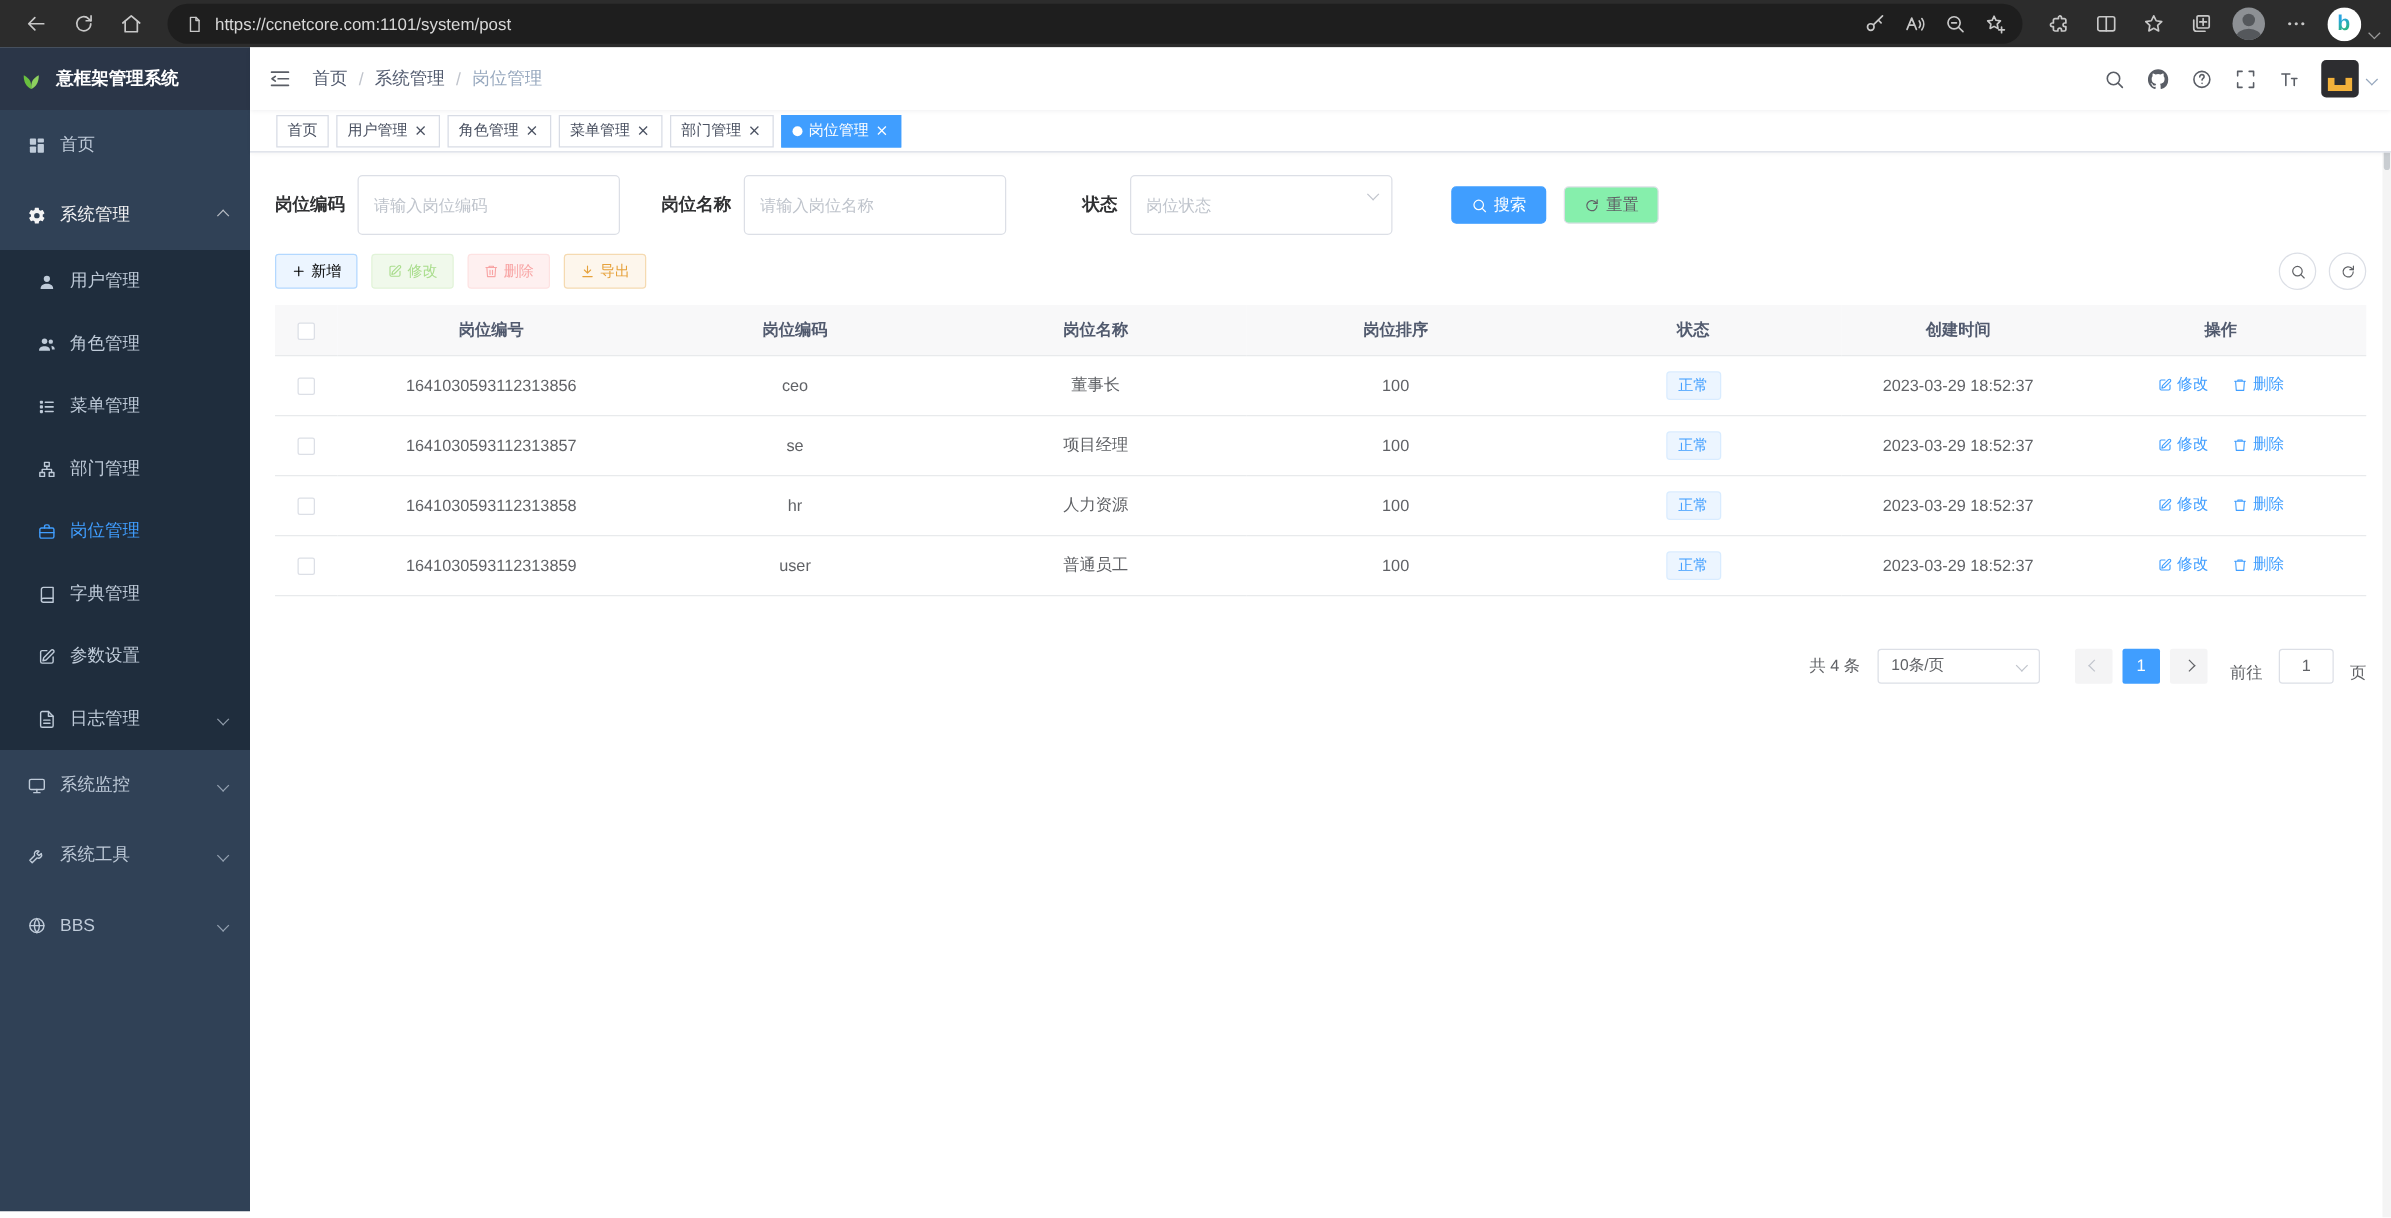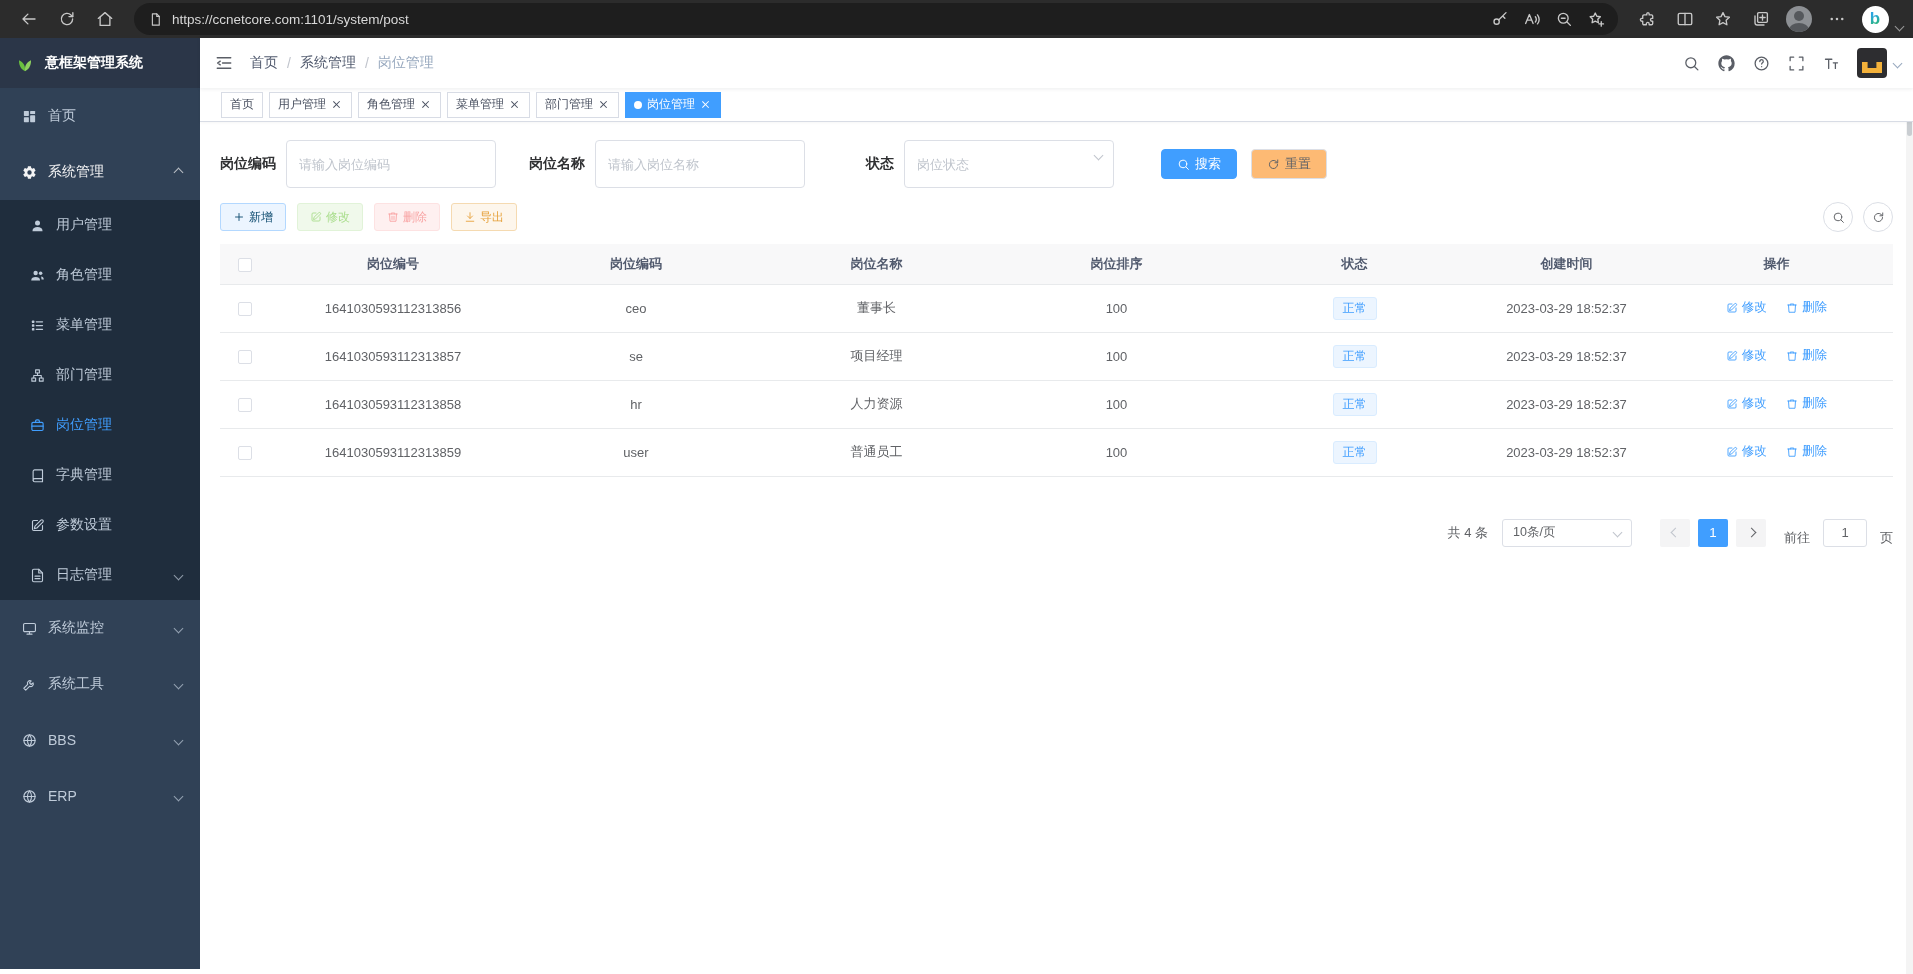--- a/index.html
+++ b/index.html
@@ -80,7 +80,7 @@
   .f-sel .chev { position:absolute; right:12px; top:12px; color:#c0c4cc; }
   .f-status { margin-left:28px; }
 
-  .btn { display:inline-flex; align-items:center; justify-content:center; gap:5px; height:30px; padding:0 15px; border-radius:4px; font-size:13px; border:1px solid #dcdfe6; background:#fdba74; color:#606266; cursor:pointer; font-family:inherit; }
+  .btn { display:inline-flex; align-items:center; justify-content:center; gap:5px; height:30px; padding:0 15px; border-radius:4px; font-size:13px; border:1px solid #dcdfe6; background:#86efac; color:#606266; cursor:pointer; font-family:inherit; }
   .btn svg.i { width:13px; height:13px; }
   .btn-primary { background:#409eff; border-color:#409eff; color:#fff; }
   .btn-search { margin-left:14px; margin-right:14px; }

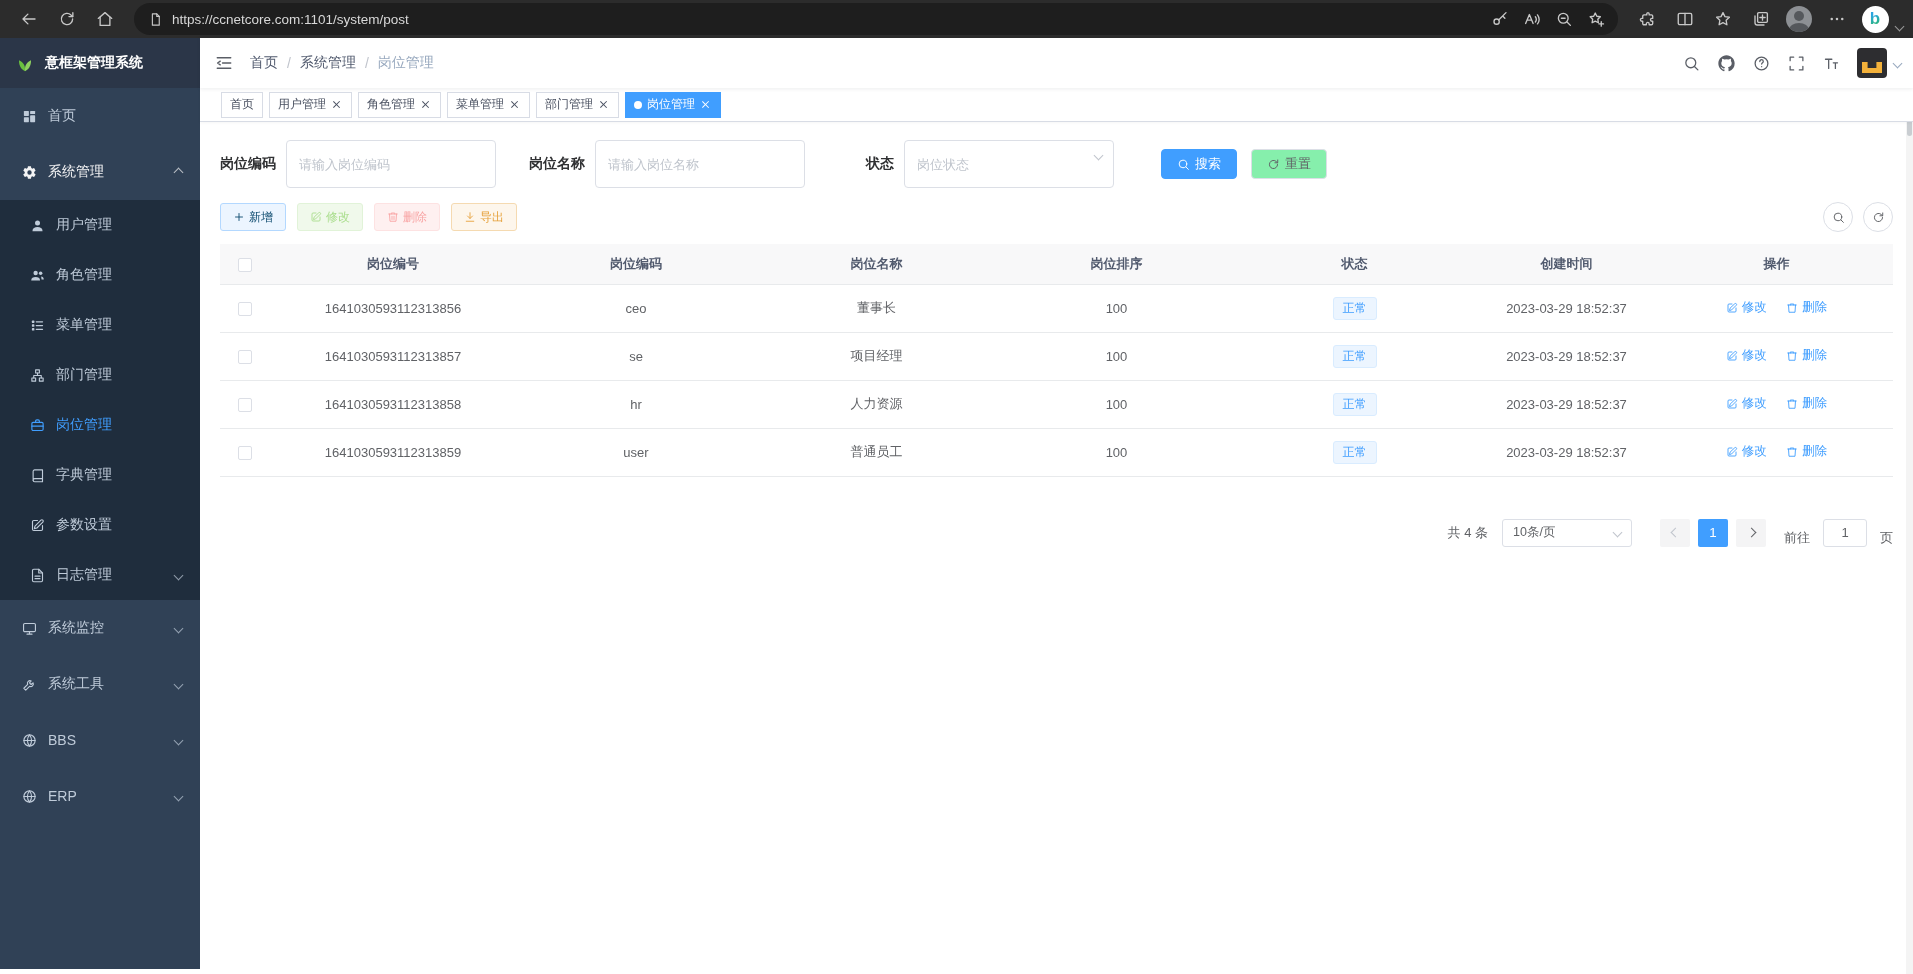--- a/index.html
+++ b/index.html
@@ -88,7 +88,7 @@
   .btnbar { display:flex; align-items:center; margin:14px 0 12px; }
   .btn-mini { height:28px; padding:0 12px; font-size:12px; border-radius:3px; gap:4px; margin-right:11px; }
   .btn-mini svg.i { width:12px; height:12px; }
-  .bp-primary { background:#ecf5ff; border-color:#b3d8ff; color:#0c4a6e; }
+  .bp-primary { background:#ecf5ff; border-color:#b3d8ff; color:#000000; }
   .bp-success { background:#f0f9eb; border-color:#e1f3d8; color:#a9dd8c; cursor:not-allowed; }
   .bp-danger  { background:#fef0f0; border-color:#fde2e2; color:#f8a4a4; cursor:not-allowed; }
   .bp-warning { background:#fdf6ec; border-color:#f5dab1; color:#e6a23c; }

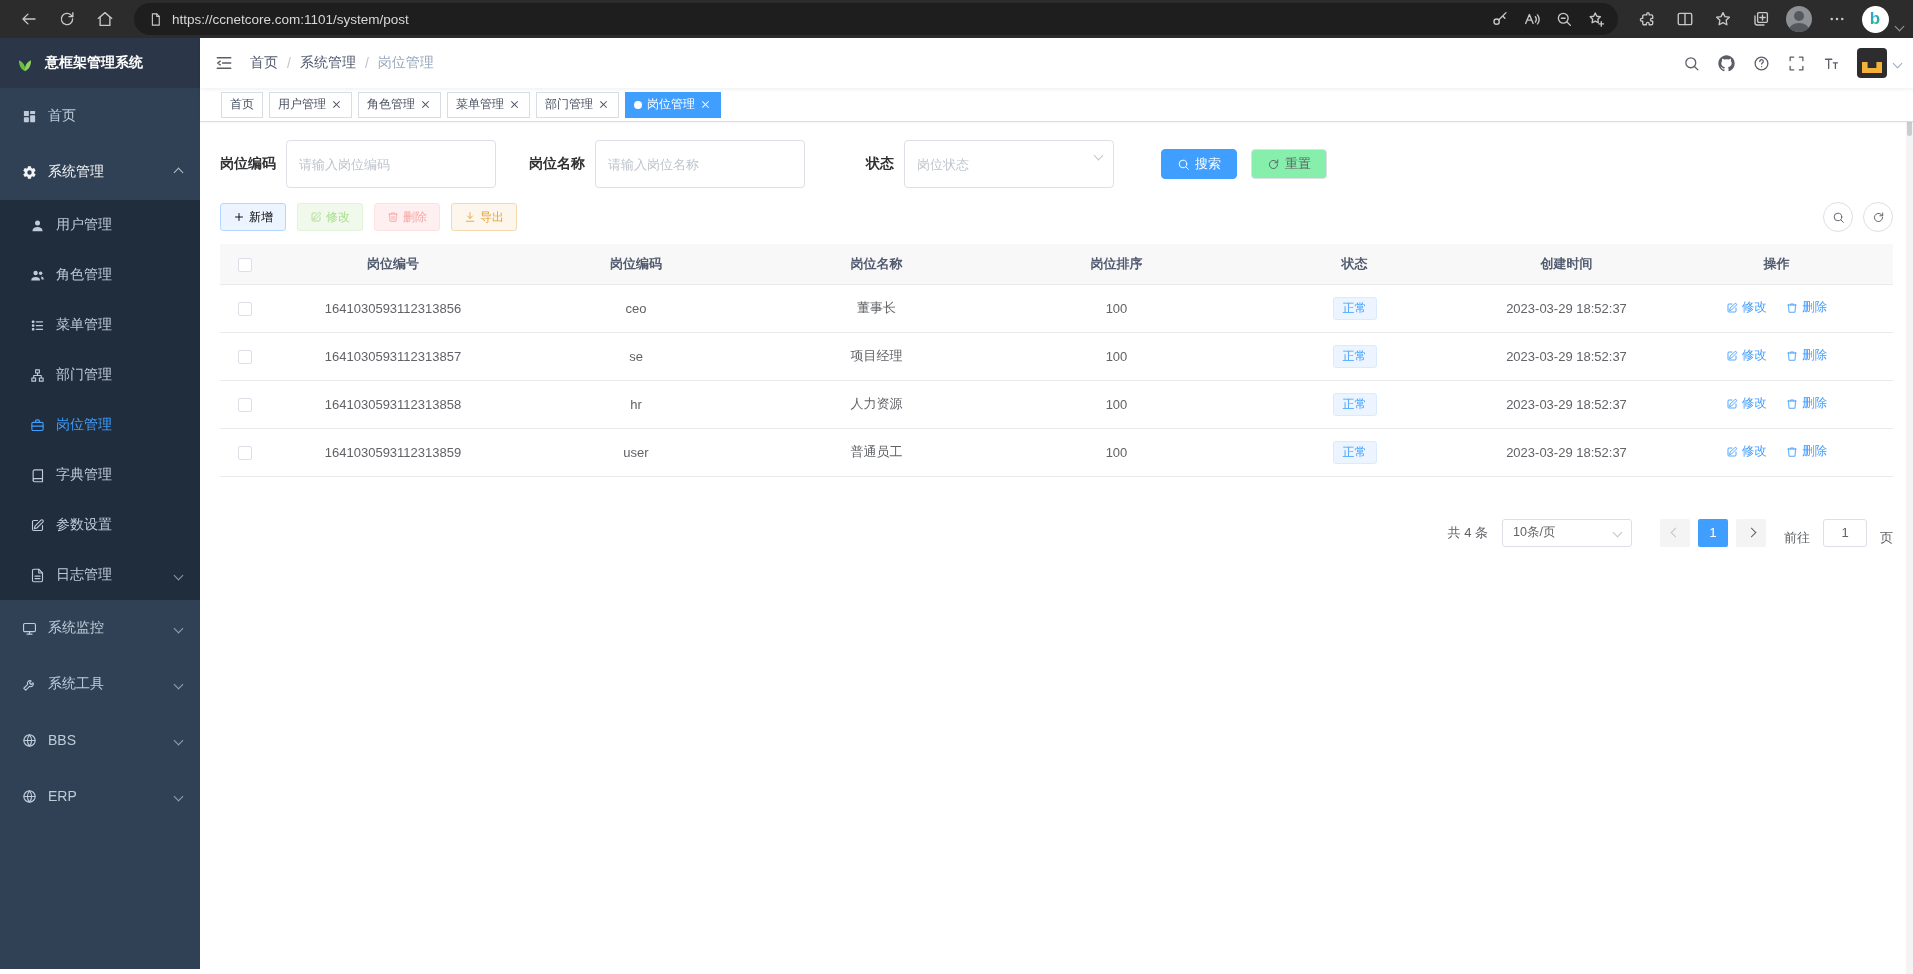--- a/index.html
+++ b/index.html
@@ -332,14 +332,6 @@
           <path d="M3 12h18M12 3a14 14 0 0 1 0 18M12 3a14 14 0 0 0 0 18"></path>
         </svg>
       <span>BBS</span>
-      <span class="caret chev chev-down"></span>
-    </div>
-    <div class="m-item">
-      <svg class="i" viewBox="0 0 24 24">
-          <circle cx="12" cy="12" r="9"></circle>
-          <path d="M3 12h18M12 3a14 14 0 0 1 0 18M12 3a14 14 0 0 0 0 18"></path>
-        </svg>
-      <span>ERP</span>
       <span class="caret chev chev-down"></span>
     </div>
   </aside>

